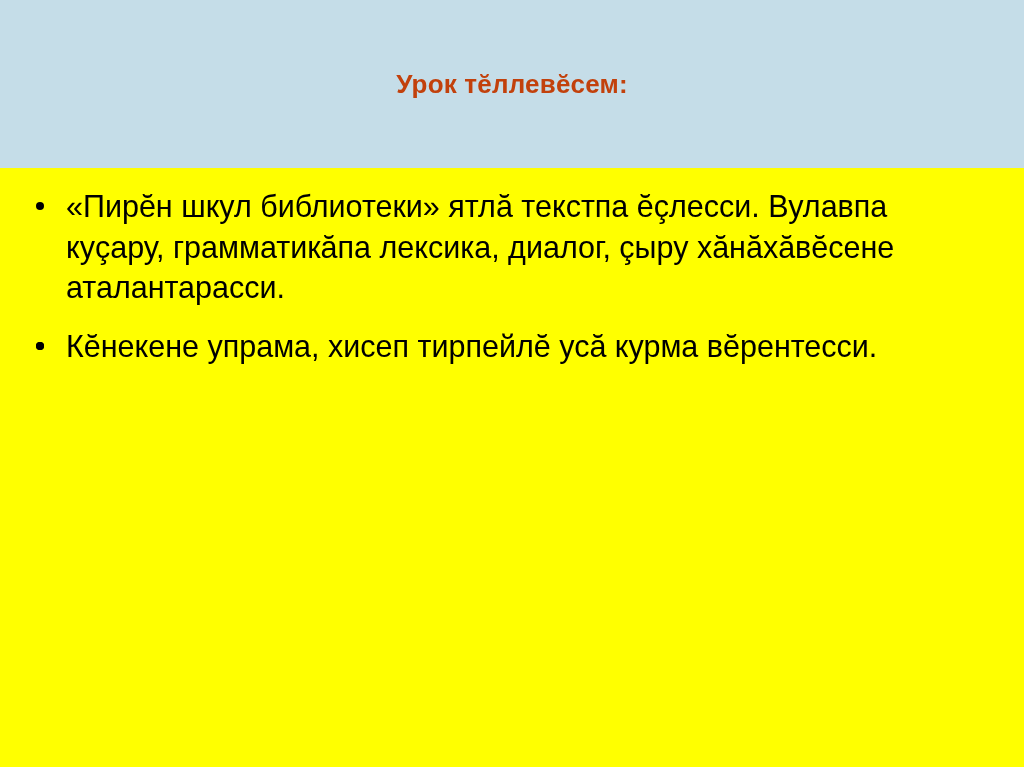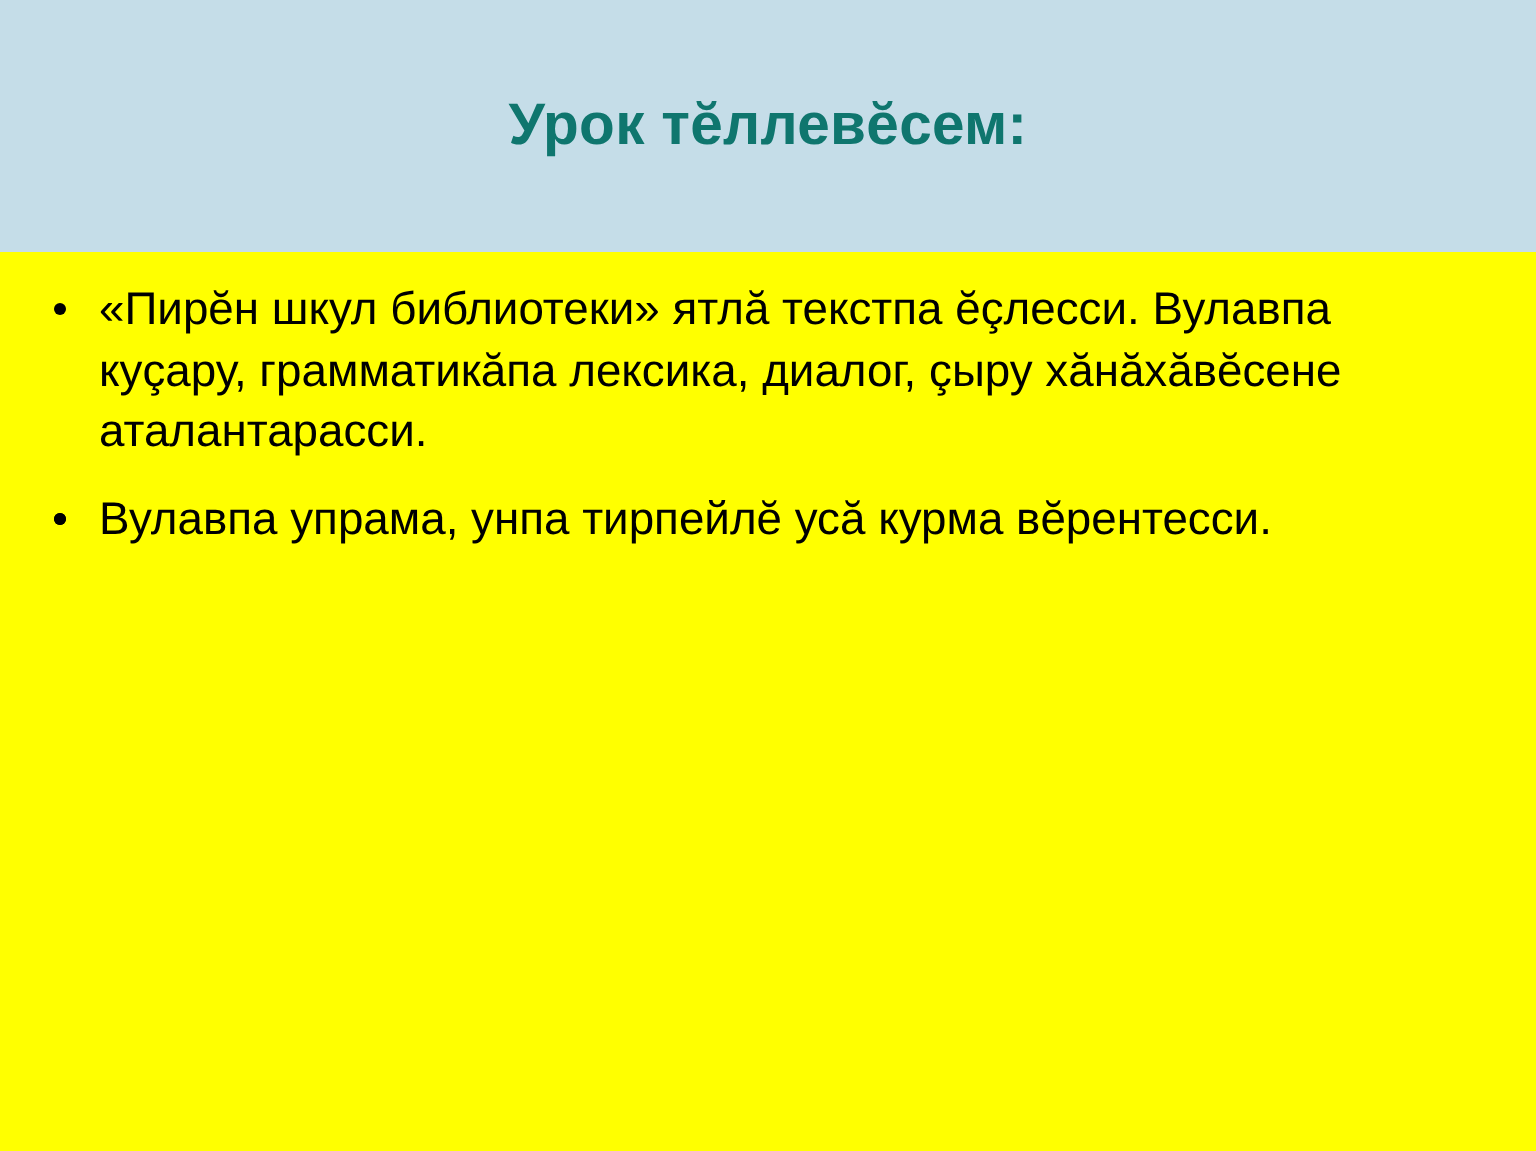--- a/index.html
+++ b/index.html
@@ -32,9 +32,9 @@
     justify-content: center;
   }
   .title-text {
-    font-size: 39px;
+    font-size: 26px;
     font-weight: bold;
-    color: #0f766e;
+    color: #c2410c;
     text-align: center;
     letter-spacing: 0.2px;
     line-height: 1.1;

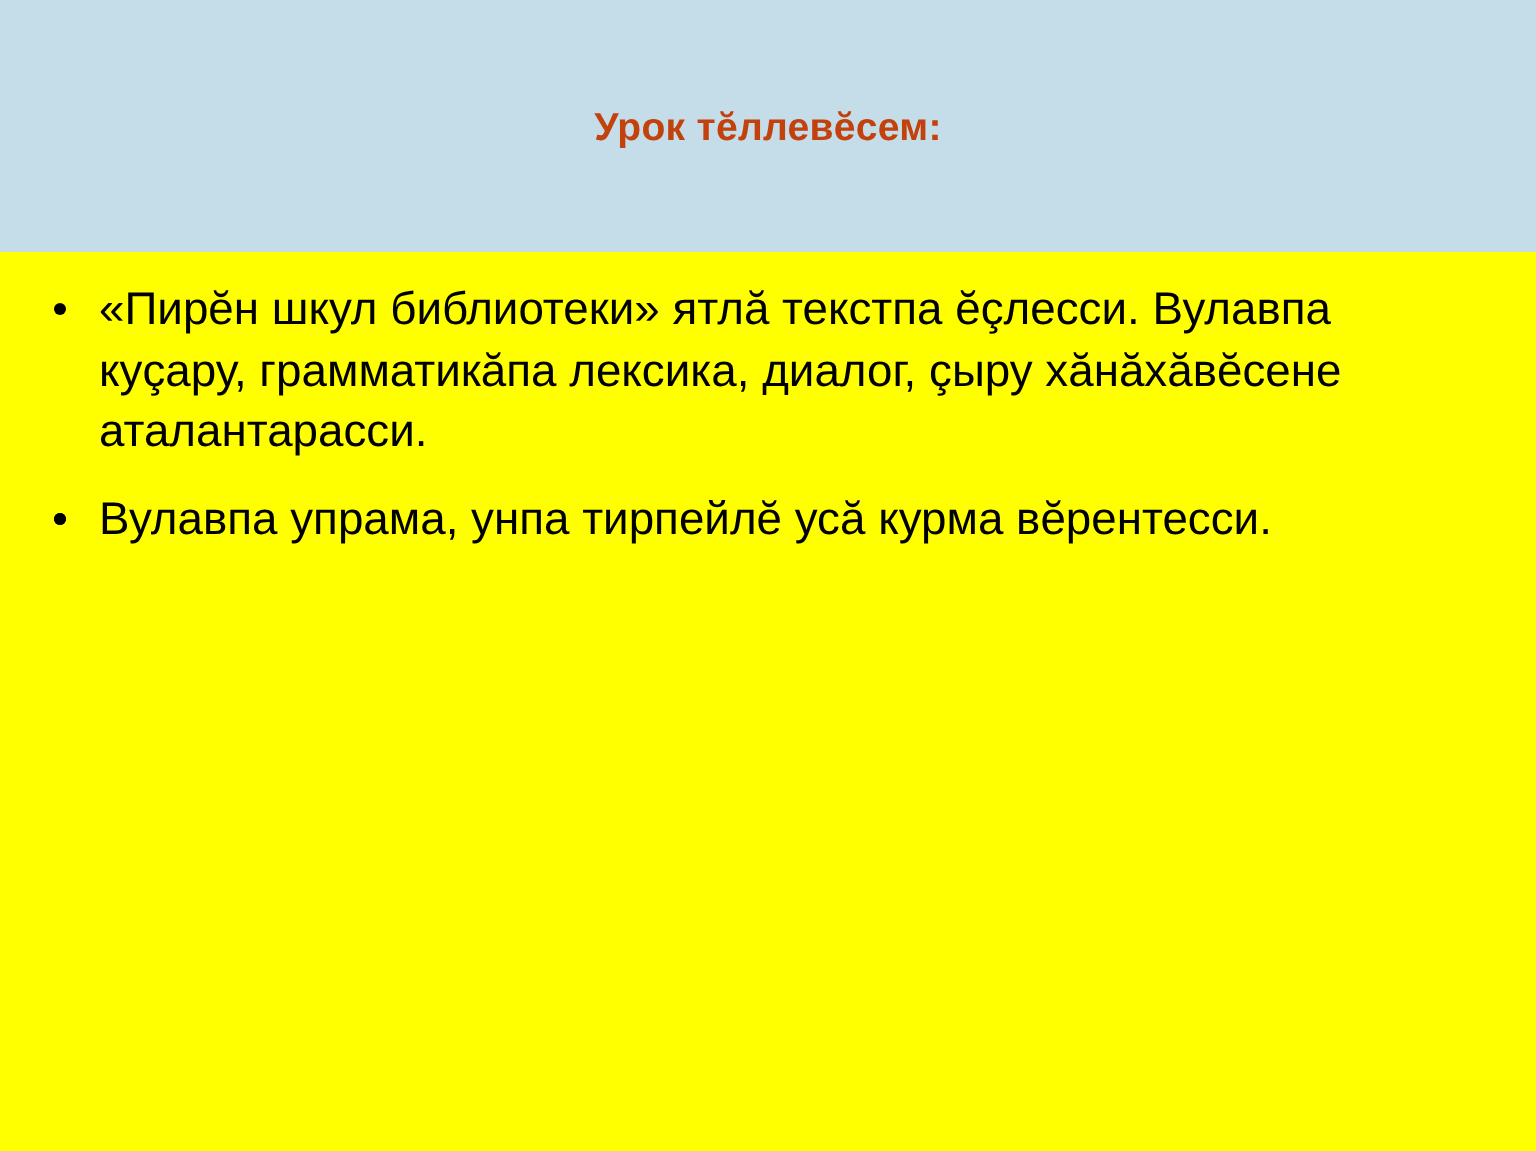--- a/index.html
+++ b/index.html
@@ -92,7 +92,7 @@
       </li>
       <li>
         <span class="dot"></span>
-        <span>Вулавпа упрама, унпа тирпейлĕ усă курма вĕрентесси.</span>
+        <span>Кĕнекене упрама, хисеп тирпейлĕ усă курма вĕрентесси.</span>
       </li>
     </ul>
   </div>

